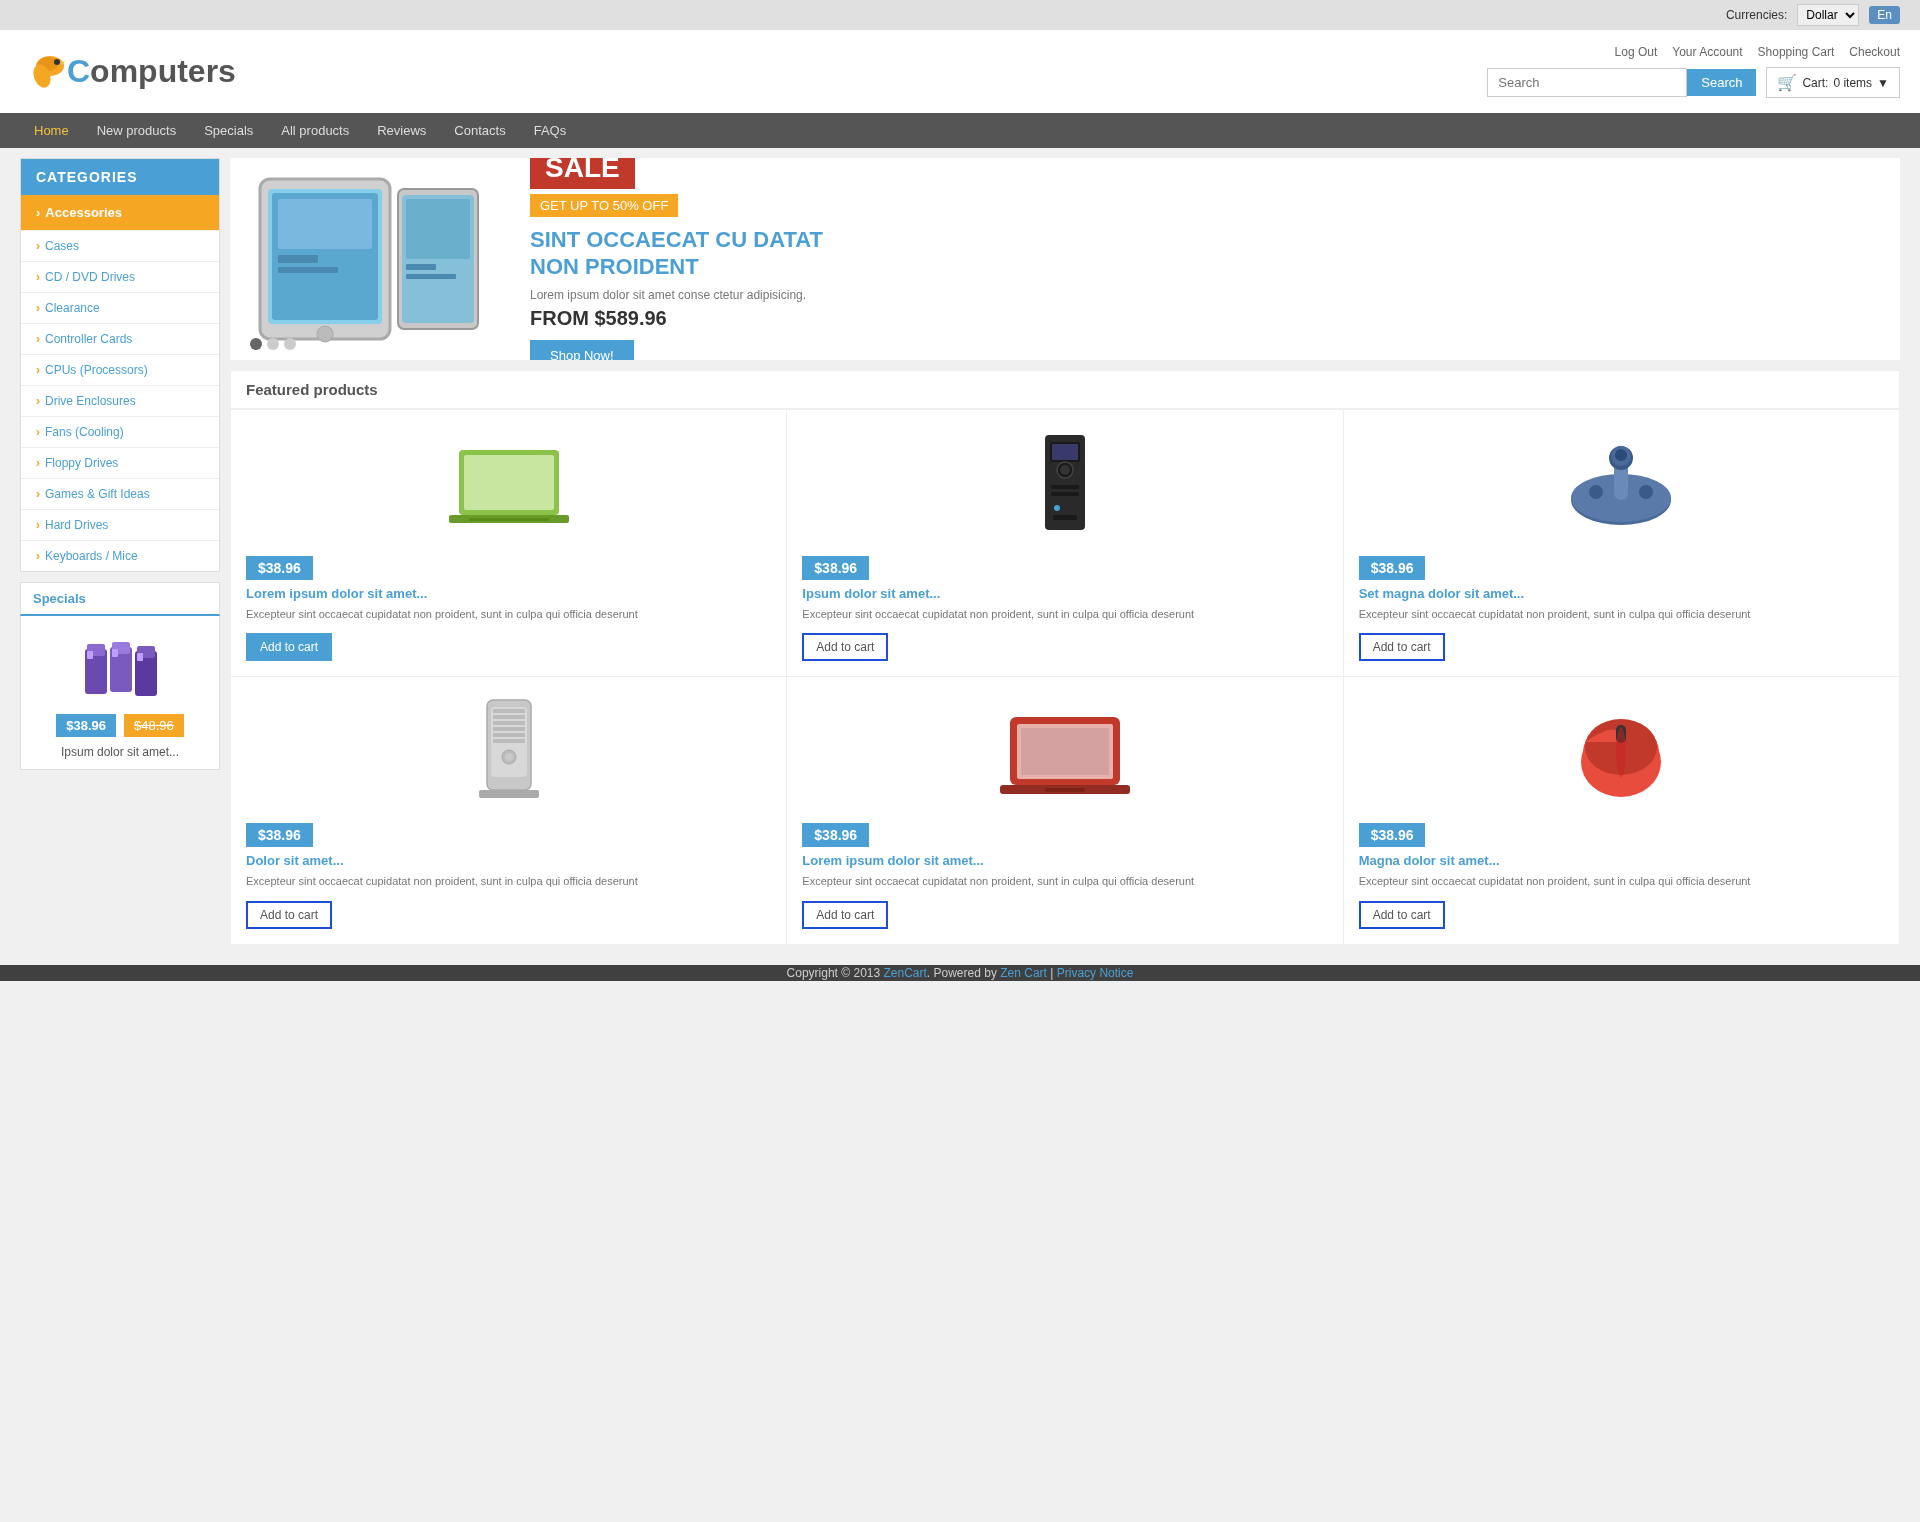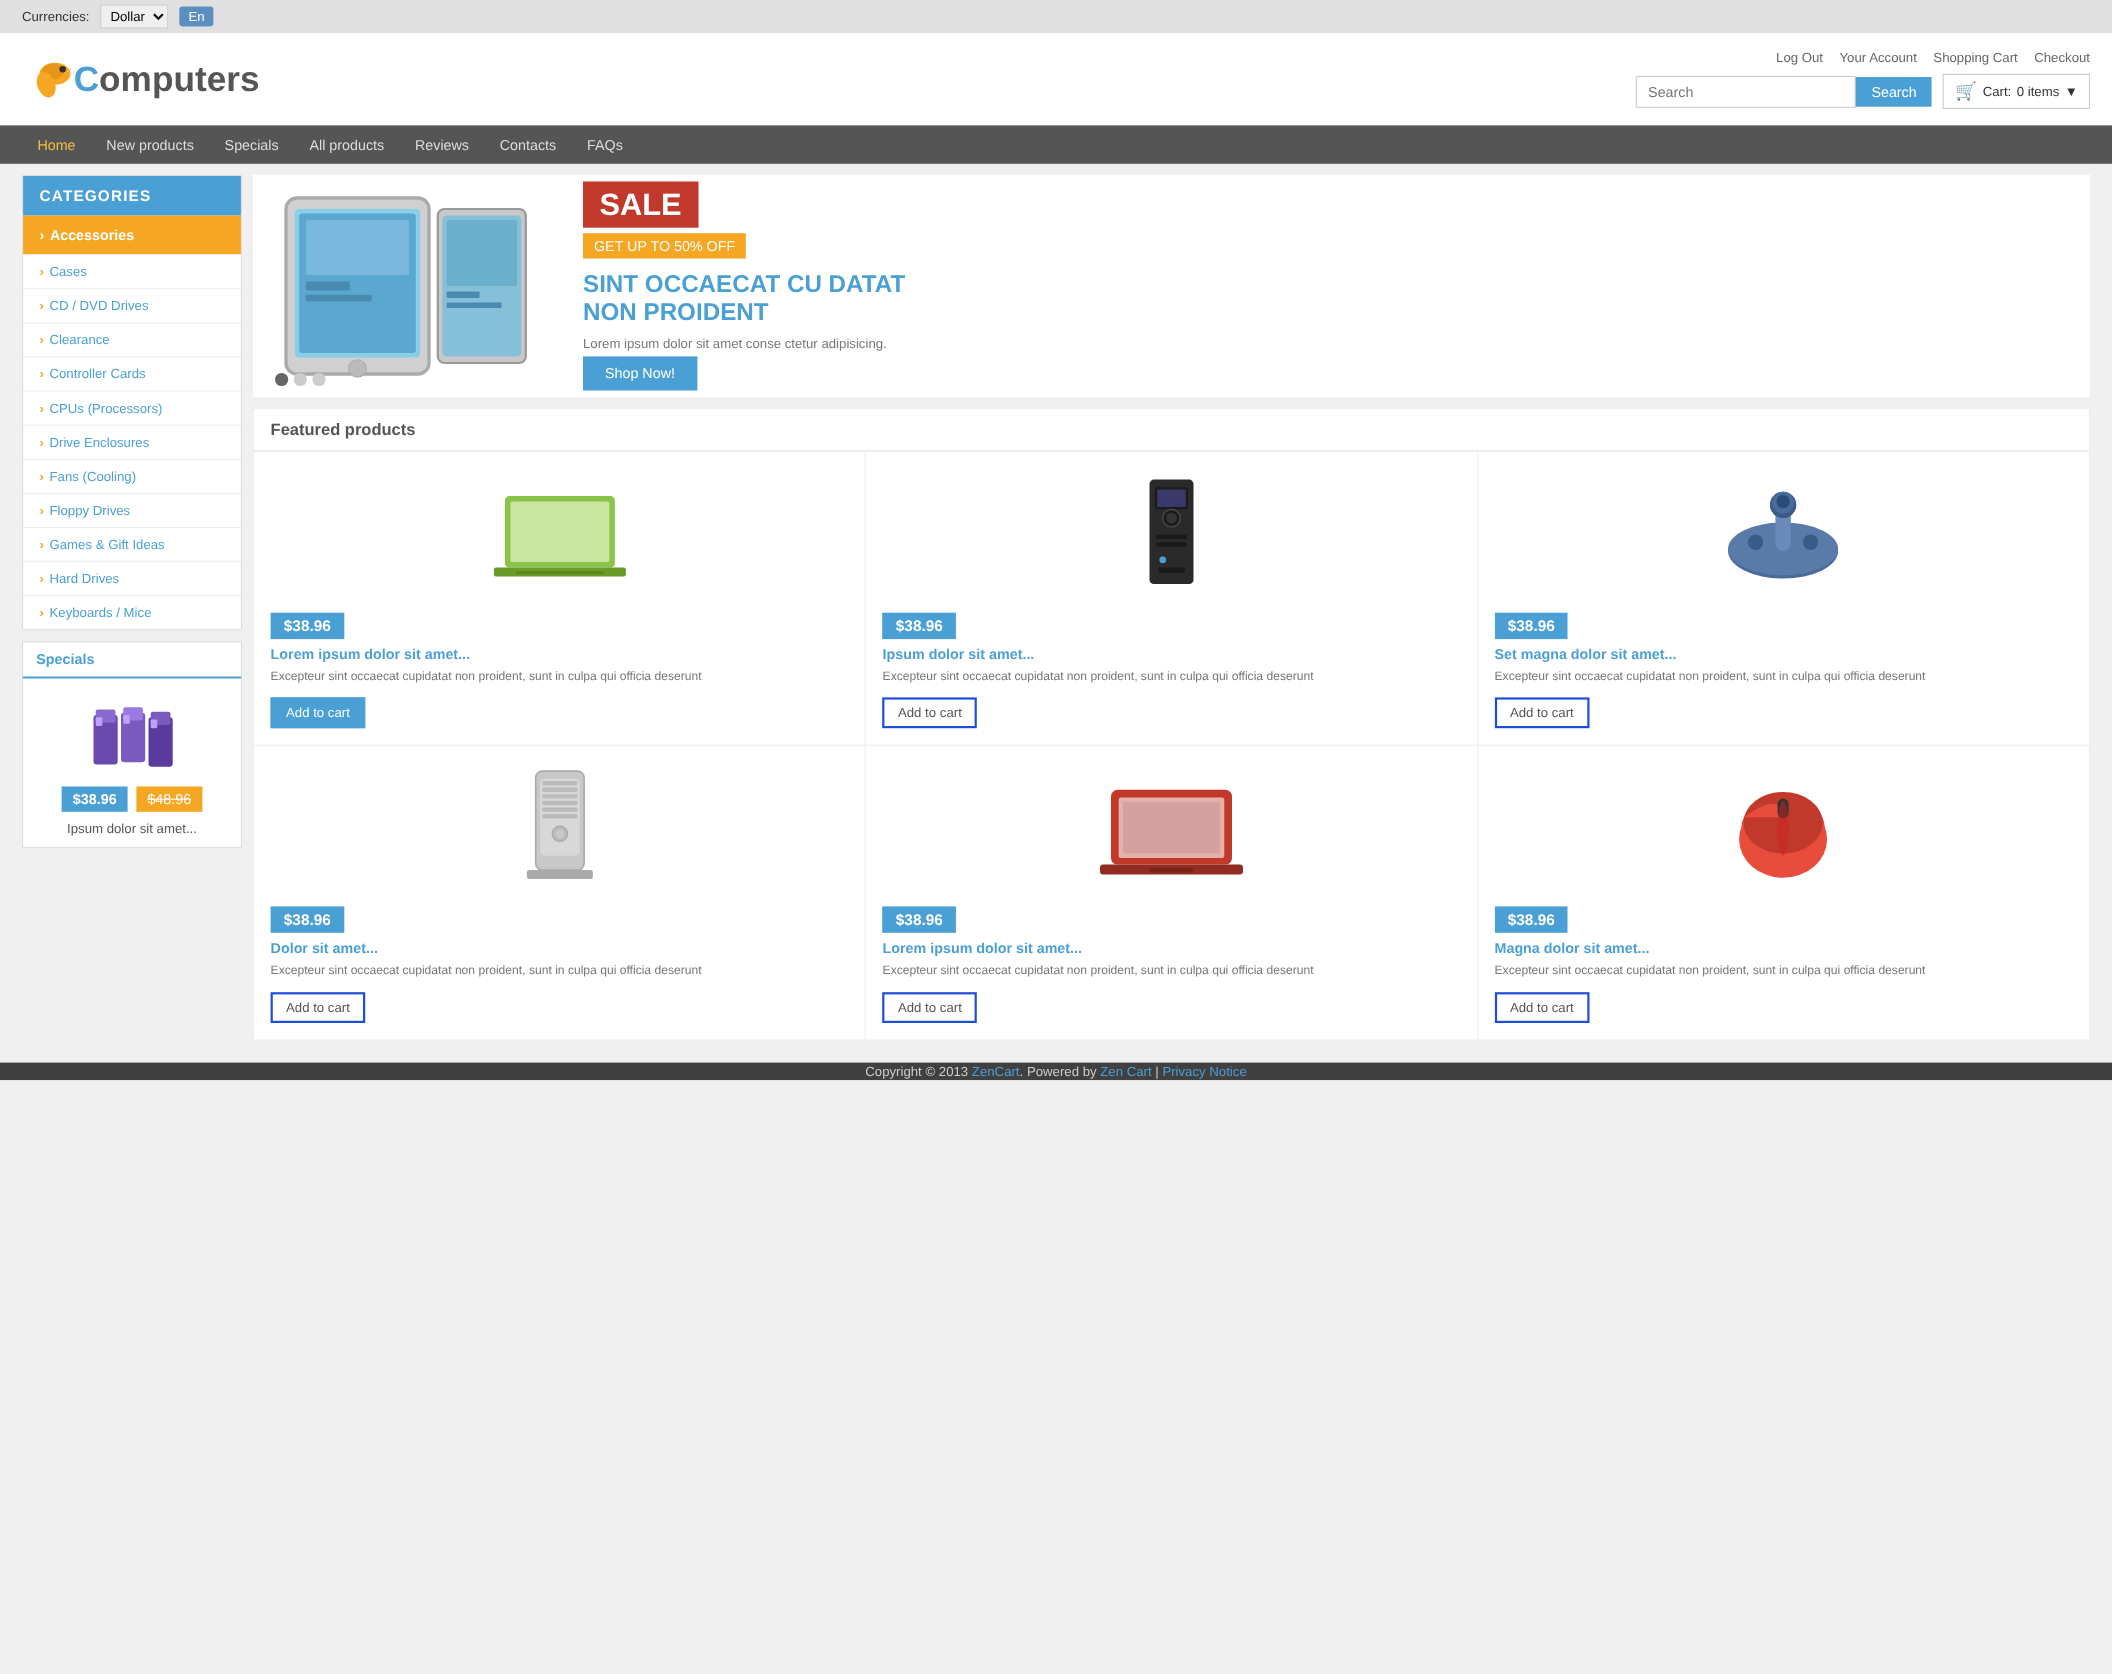--- a/index.html
+++ b/index.html
@@ -6,7 +6,7 @@
     body { font-family: Arial, sans-serif; font-size: 13px; background: #f0f0f0; color: #333; }
 
     
-    .top-bar { background: #e0e0e0; padding: 4px 20px; display: flex; justify-content: flex-start; align-items: center; gap: 10px; font-size: 12px; }
+    .top-bar { background: #e0e0e0; padding: 4px 20px; display: flex; justify-content: flex-end; align-items: center; gap: 10px; font-size: 12px; }
     .top-bar select { font-size: 12px; border: 1px solid #ccc; padding: 2px 4px; }
     .lang-btn { background: #5a8fc0; color: white; padding: 2px 8px; border-radius: 3px; font-size: 12px; cursor: pointer; }
 

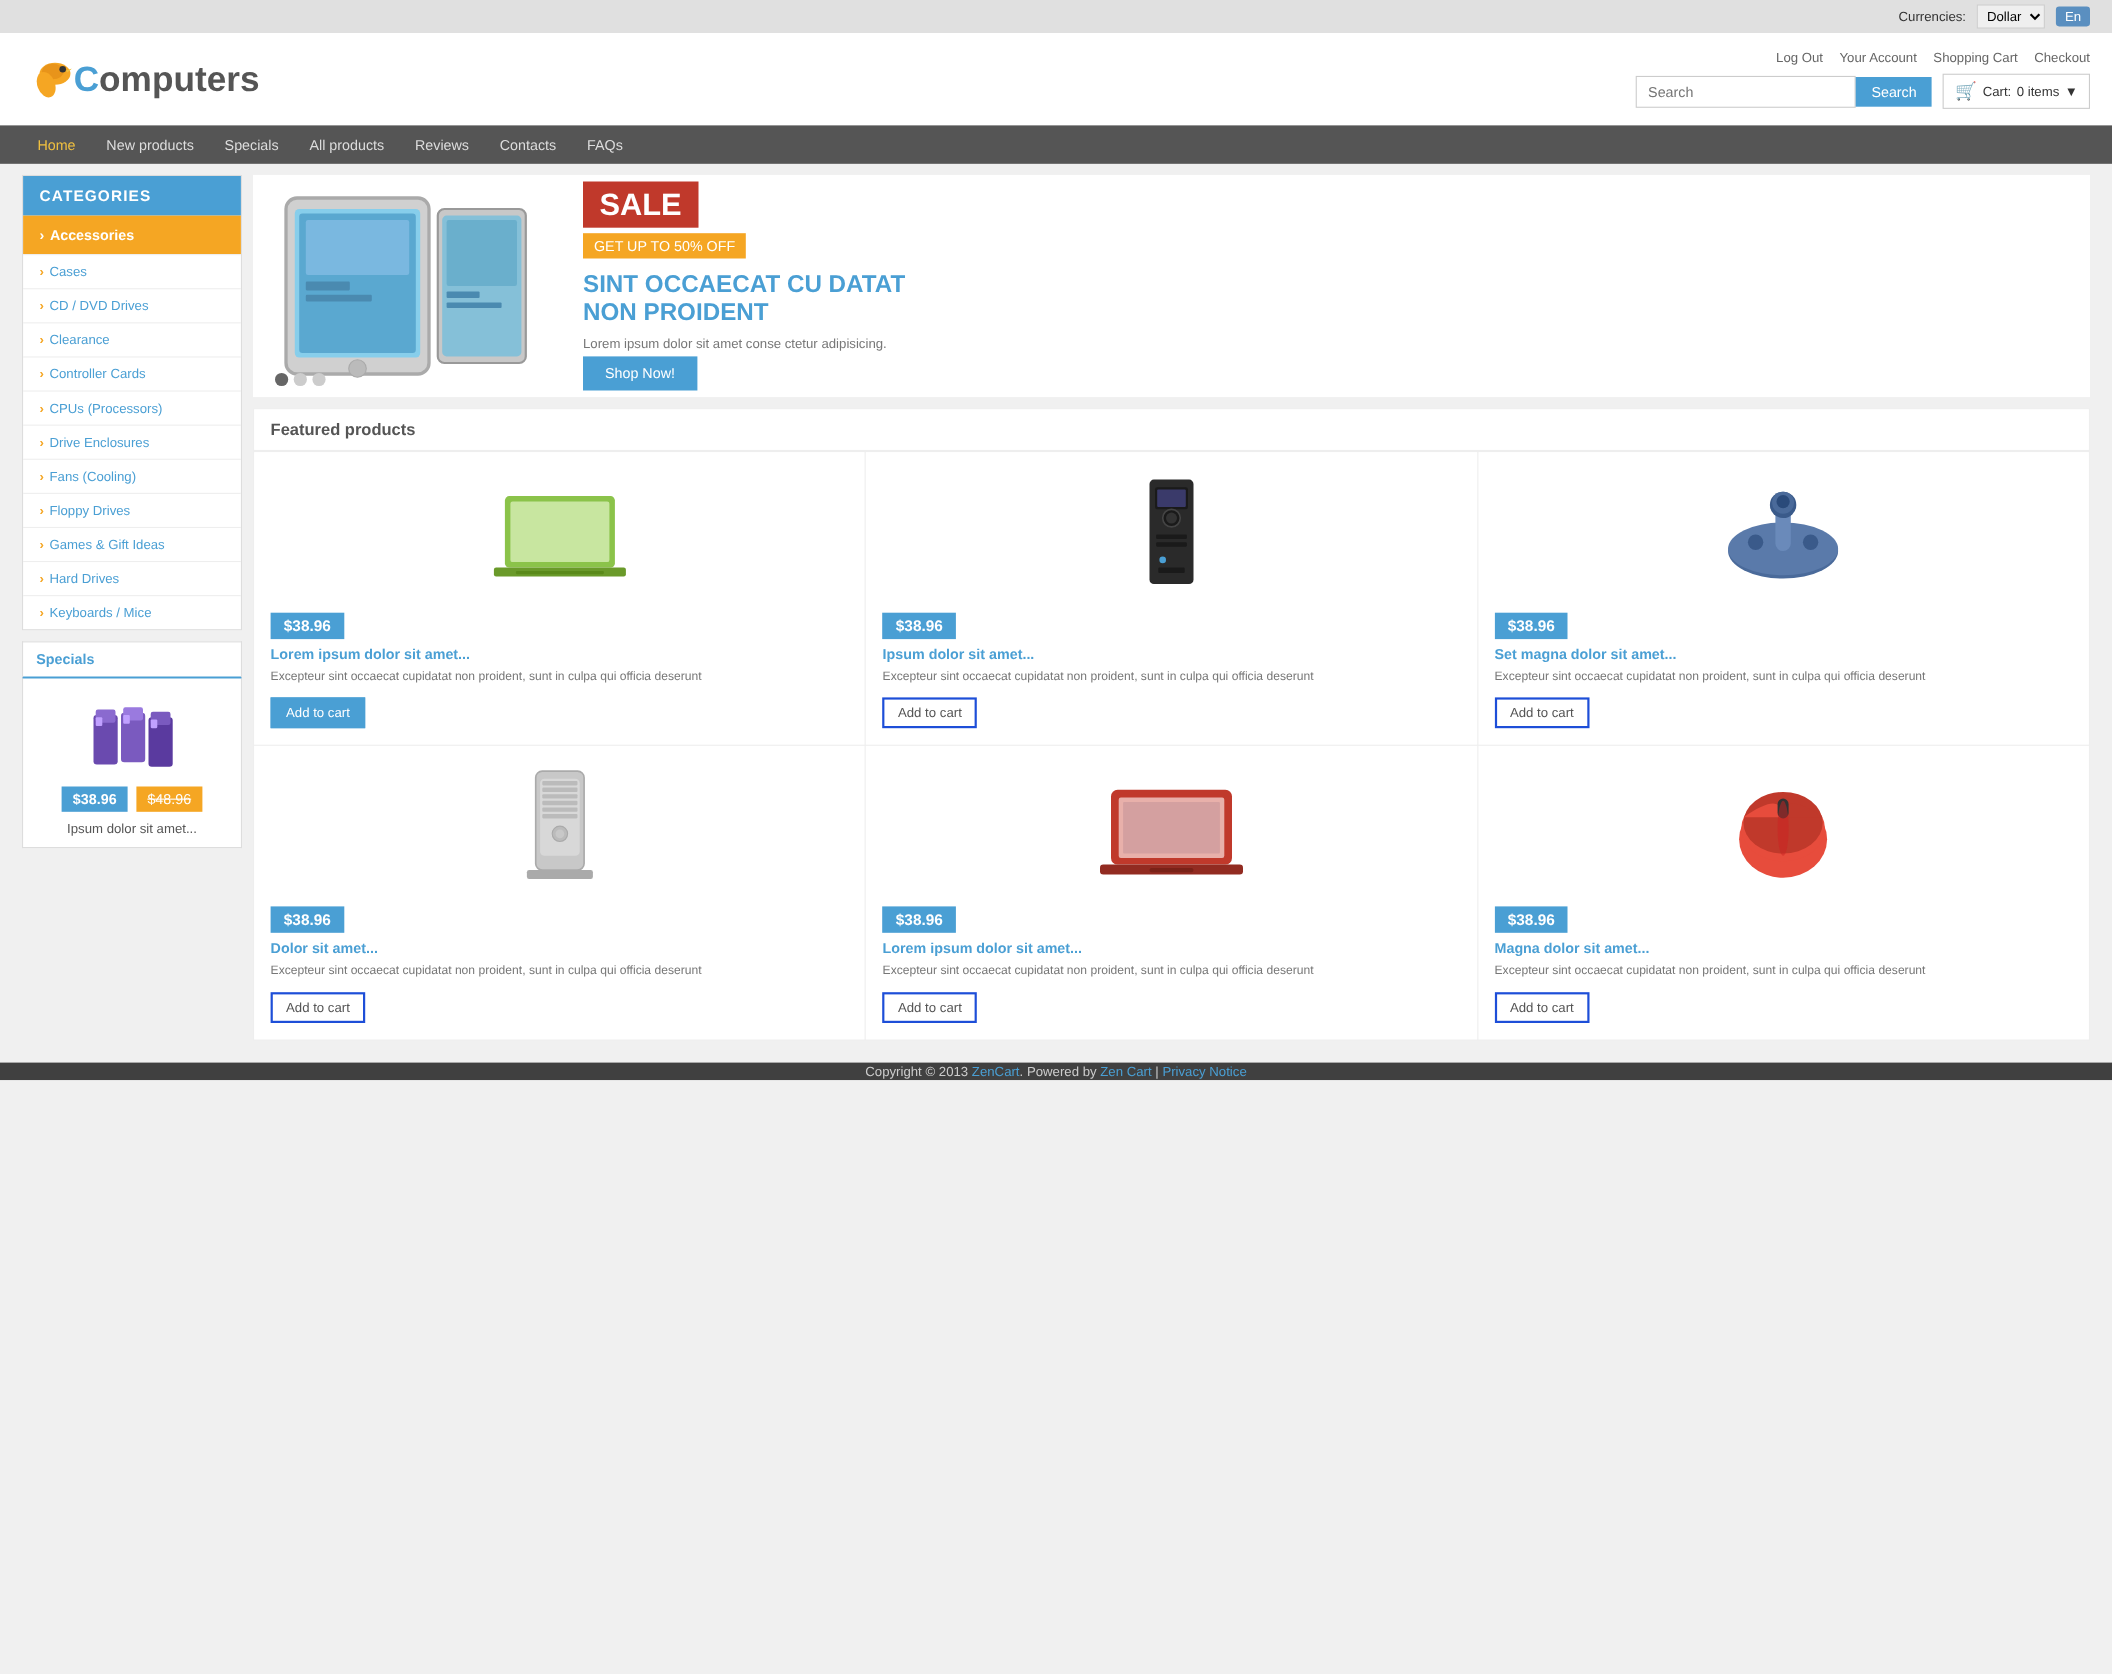--- a/index.html
+++ b/index.html
@@ -222,6 +222,7 @@
           <span>NON PROIDENT</span>
         </div>
         <div class="banner-desc">Lorem ipsum dolor sit amet conse ctetur adipisicing.</div>
+        <div class="banner-price">FROM $589.96</div>
         <button class="banner-shop-btn">Shop Now!</button>
       </div>
       <div class="banner-dots">

